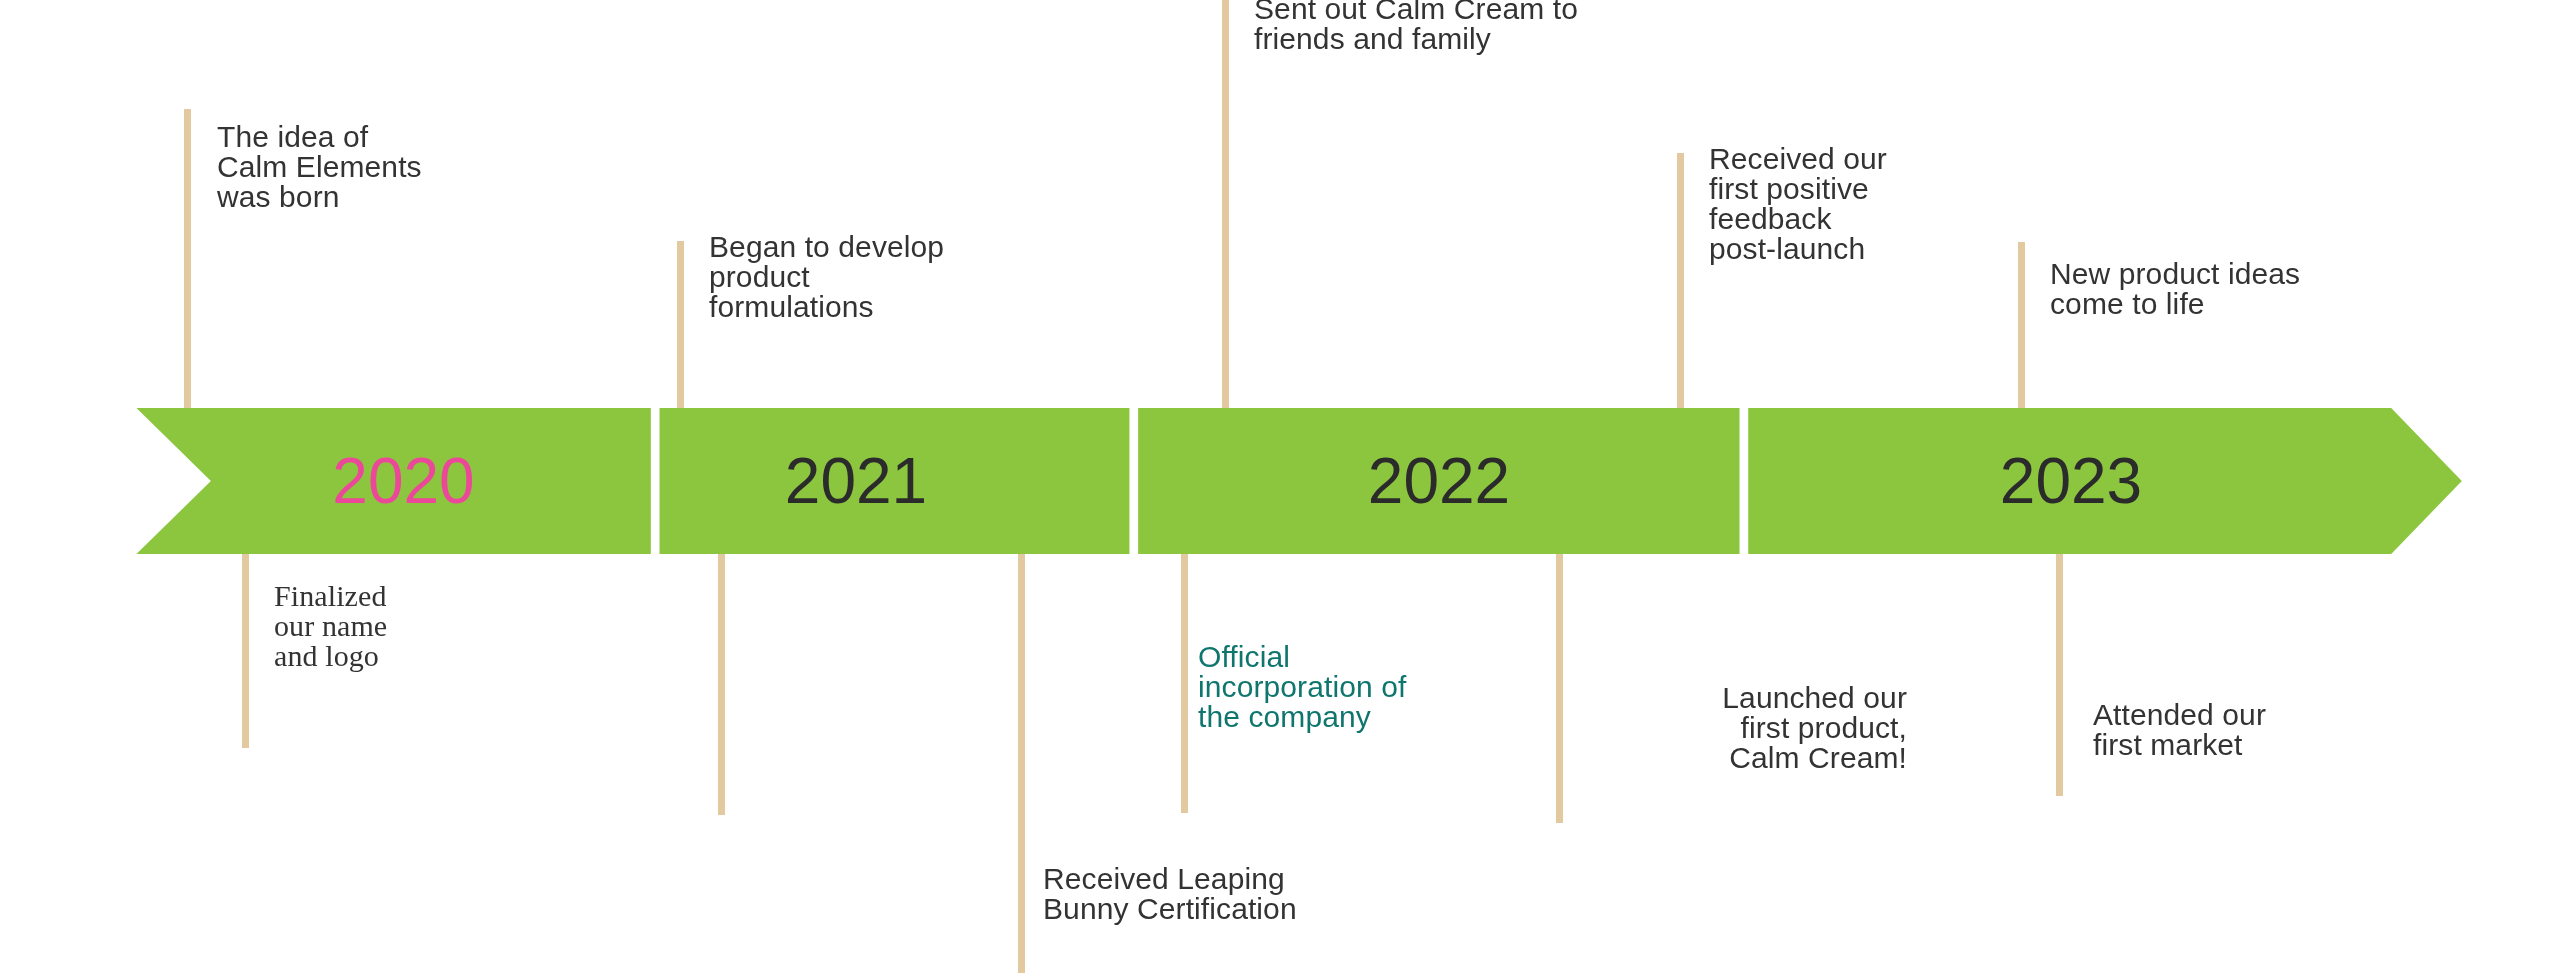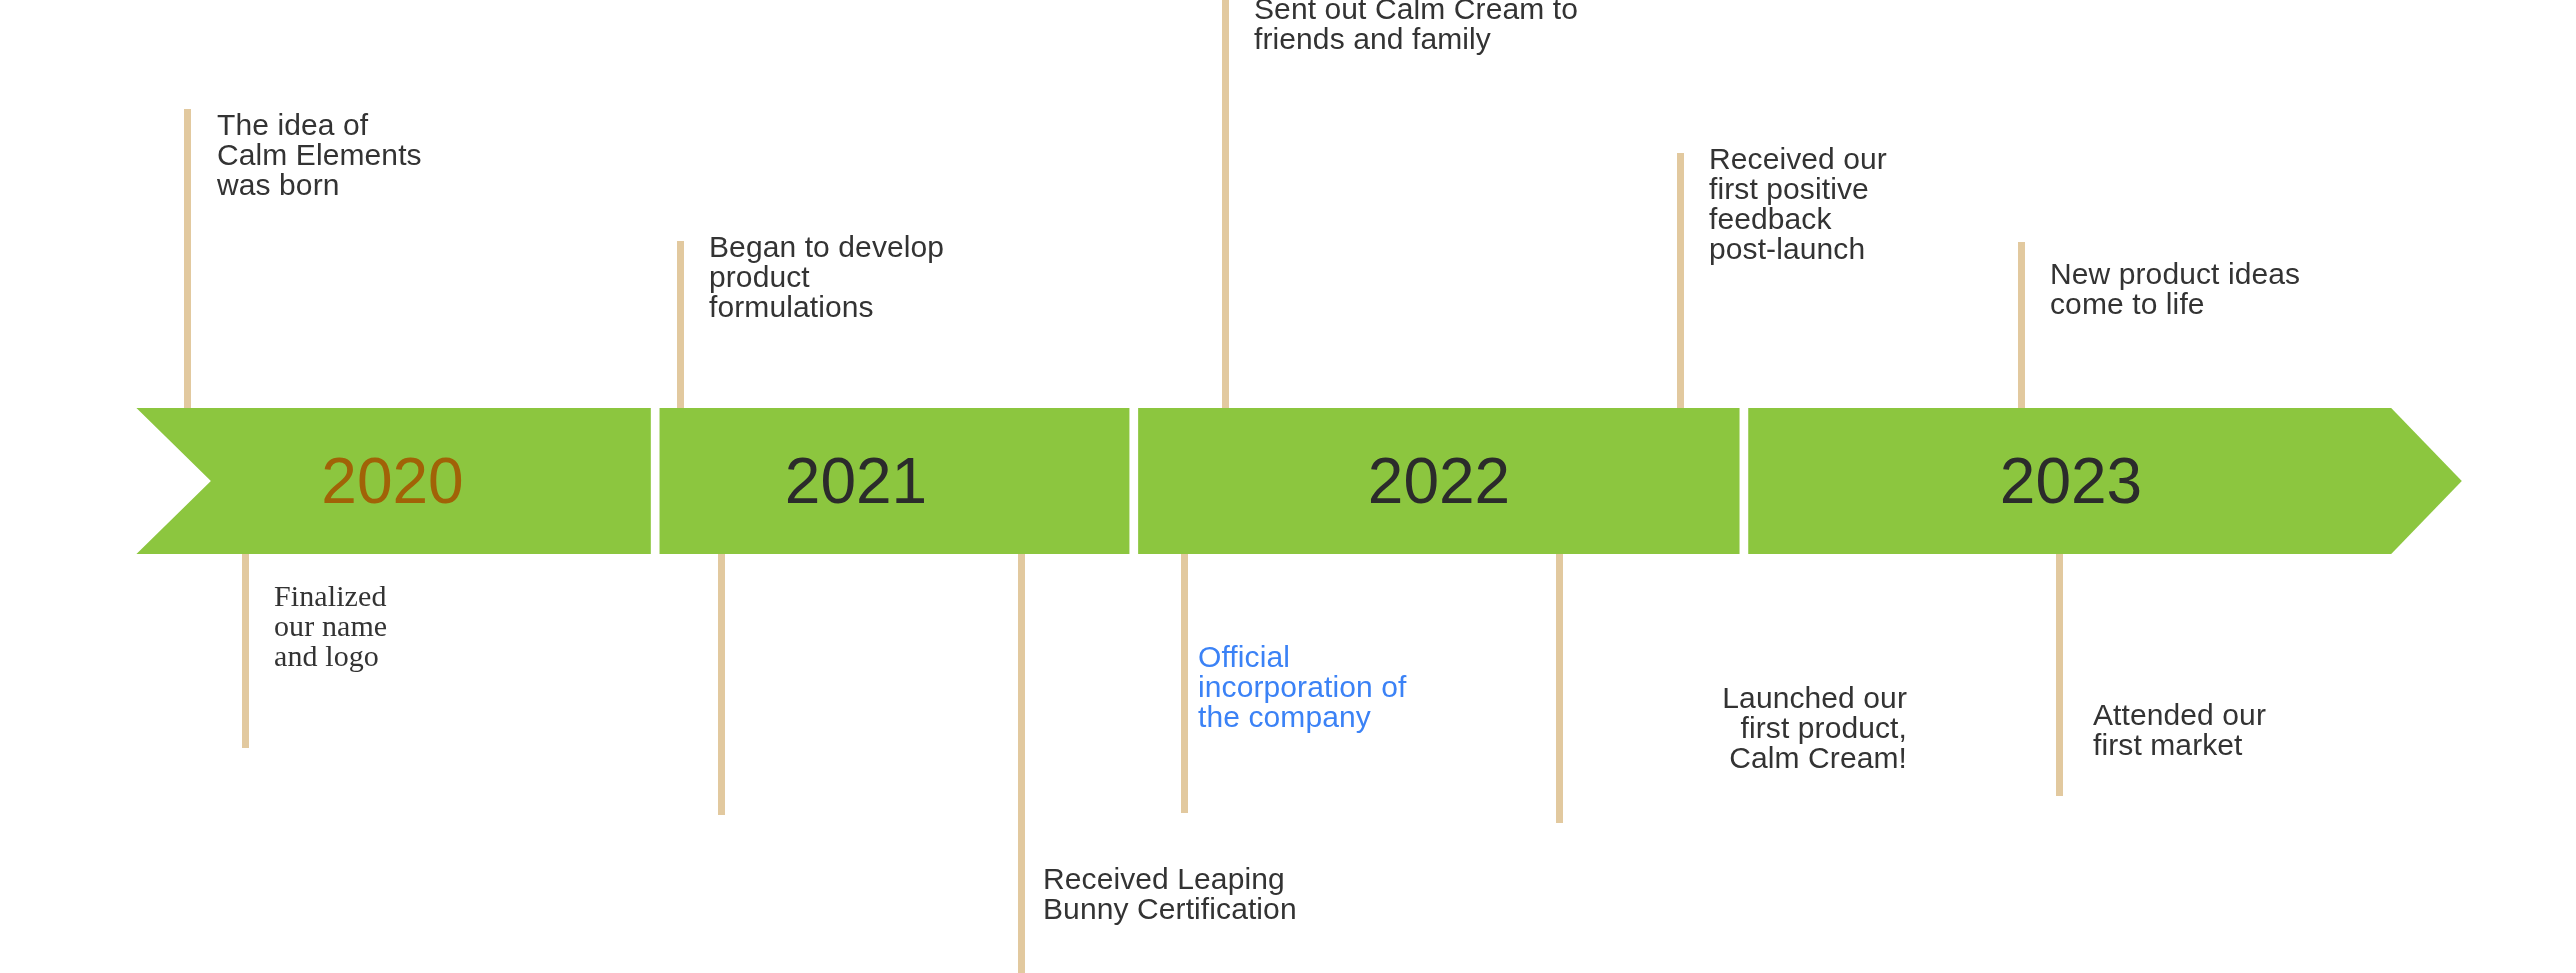--- a/index.html
+++ b/index.html
@@ -84,7 +84,7 @@
   <div class="year-label" style="left: 1749px; width: 644px; color: rgb(43, 43, 43);">2023</div>
 
   <div class="stem" style="left: 184px; top: 109px; height: 299px; background: rgb(226, 201, 159);"></div>
-  <div class="callout" style="left: 217px; top: 110px; width: 319px; color: rgb(51, 51, 51);">The idea of
+  <div class="callout" style="left: 217px; top: 122px; width: 319px; color: rgb(51, 51, 51);">The idea of
 Calm Elements
 was born</div>
 

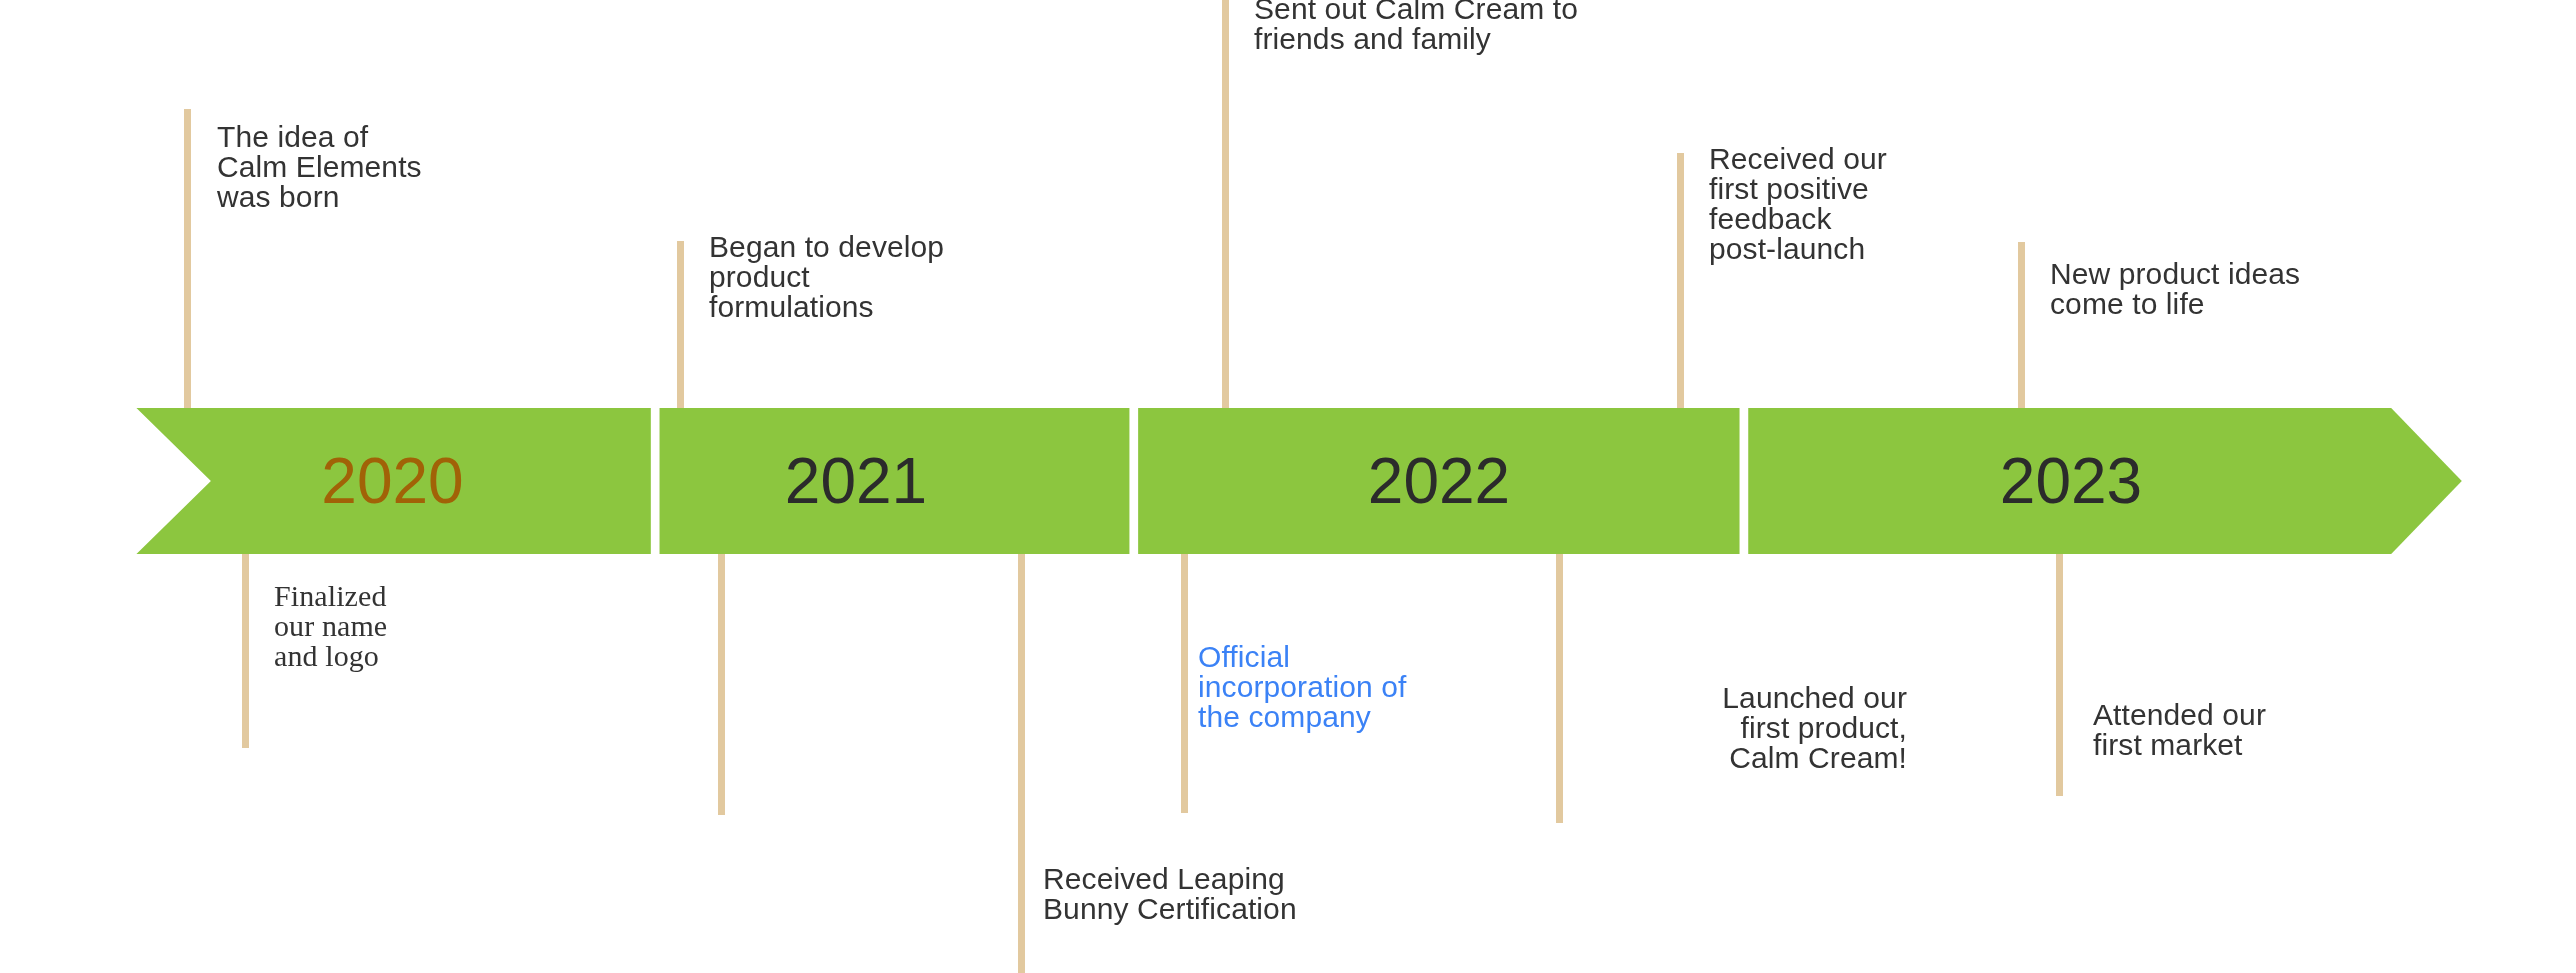--- a/index.html
+++ b/index.html
@@ -78,7 +78,7 @@
     </svg>
   </div>
 
-  <div class="year-label" style="left: 135px; width: 515px; color: #a16207;">2020</div>
+  <div class="year-label" style="left: 146px; width: 515px; color: #ec4899;">2020</div>
   <div class="year-label" style="left: 659px; width: 394px; color: rgb(43, 43, 43);">2021</div>
   <div class="year-label" style="left: 1138px; width: 602px; color: rgb(43, 43, 43);">2022</div>
   <div class="year-label" style="left: 1749px; width: 644px; color: rgb(43, 43, 43);">2023</div>

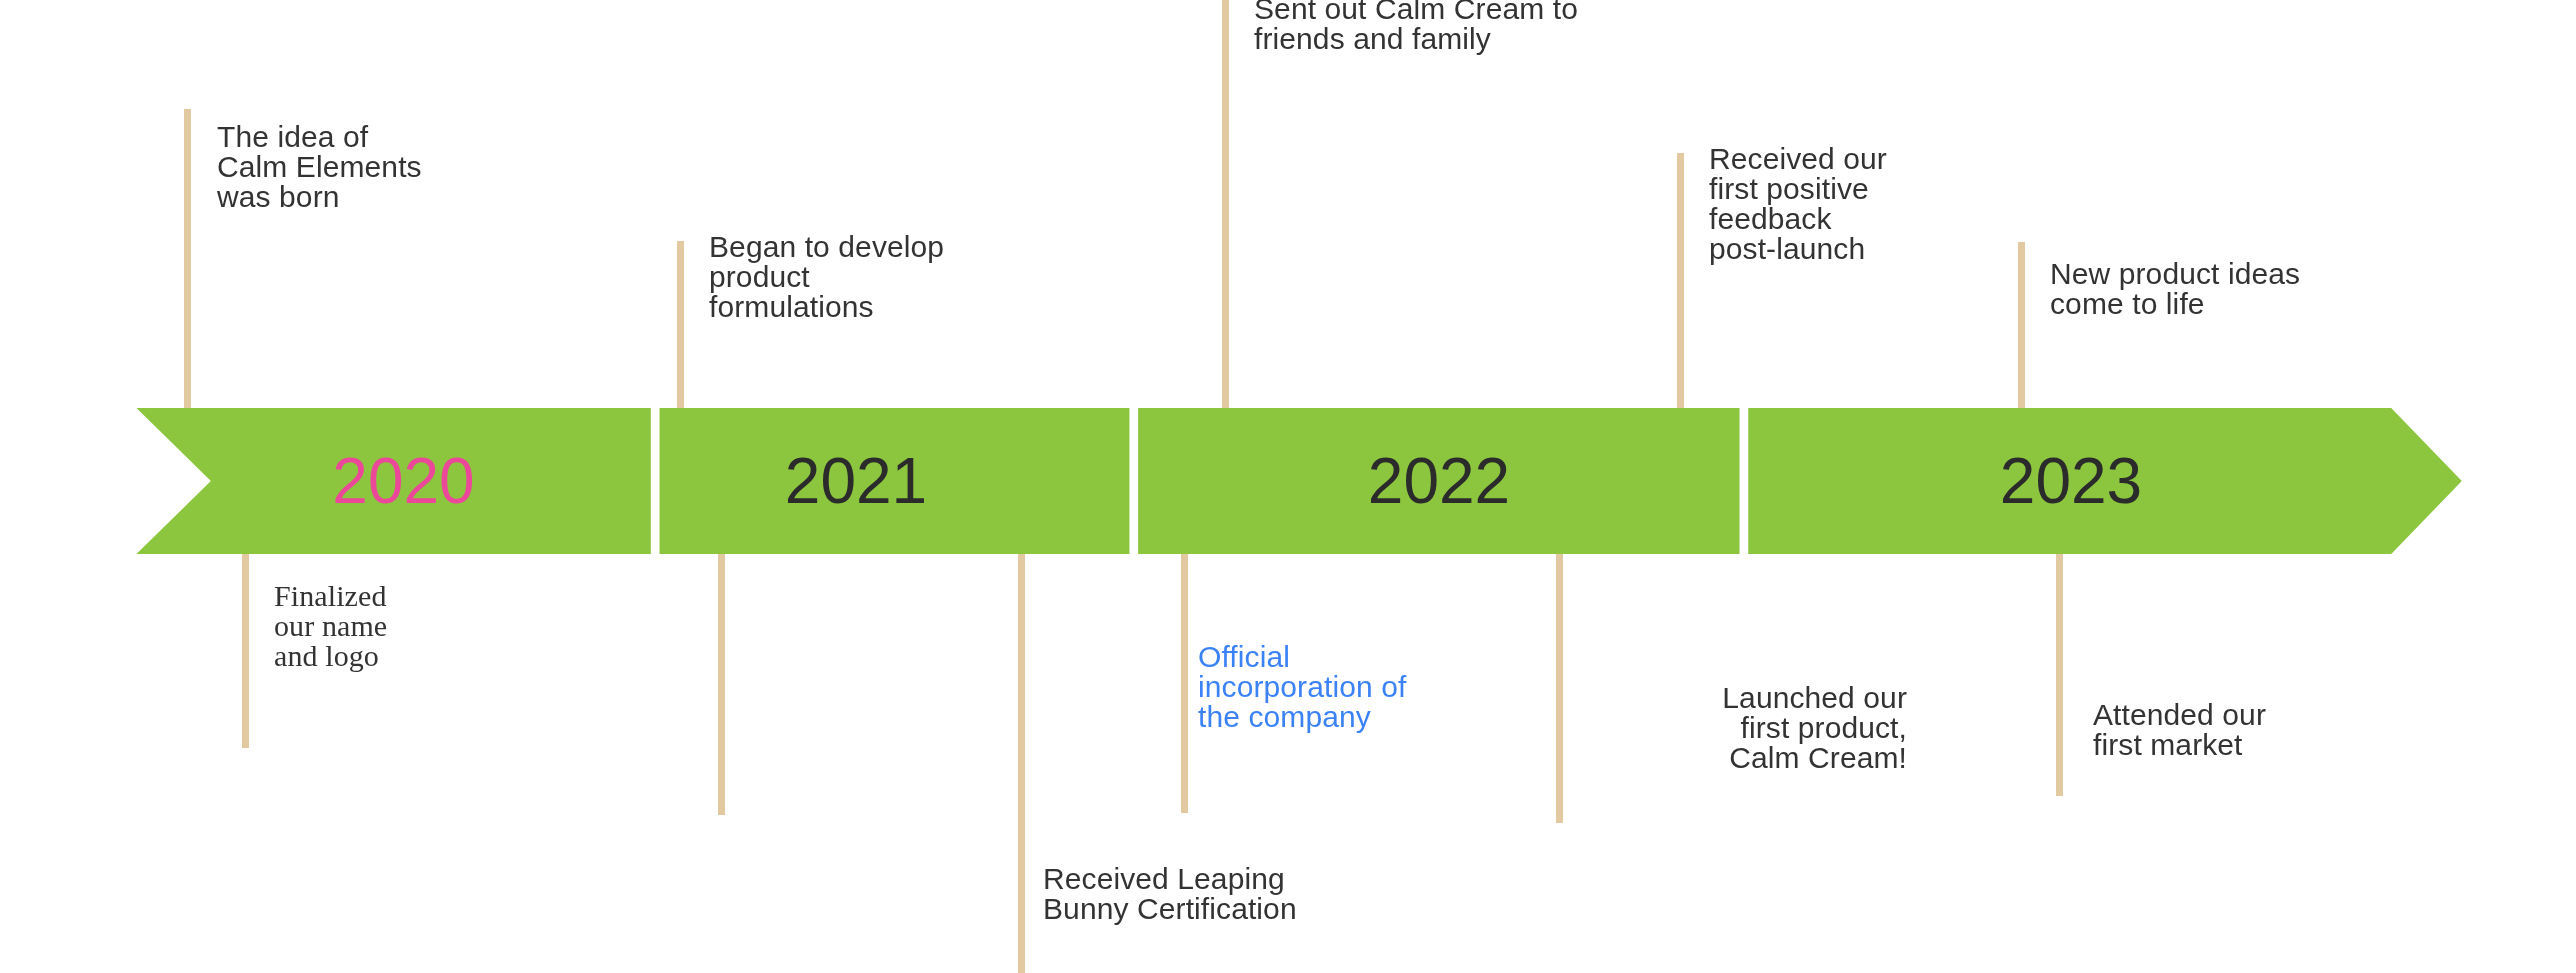--- a/index.html
+++ b/index.html
@@ -119,7 +119,7 @@
 Bunny Certification</div>
 
   <div class="stem" style="left: 1181px; top: 554px; height: 259px; background: rgb(226, 201, 159);"></div>
-  <div class="callout" style="left: 1198px; top: 642px; width: 319px; color: #3b82f6;">Official
+  <div class="callout" style="left: 1198px; top: 642px; width: 319px; color: #0f766e;">Official
 incorporation of
 the company</div>
 

